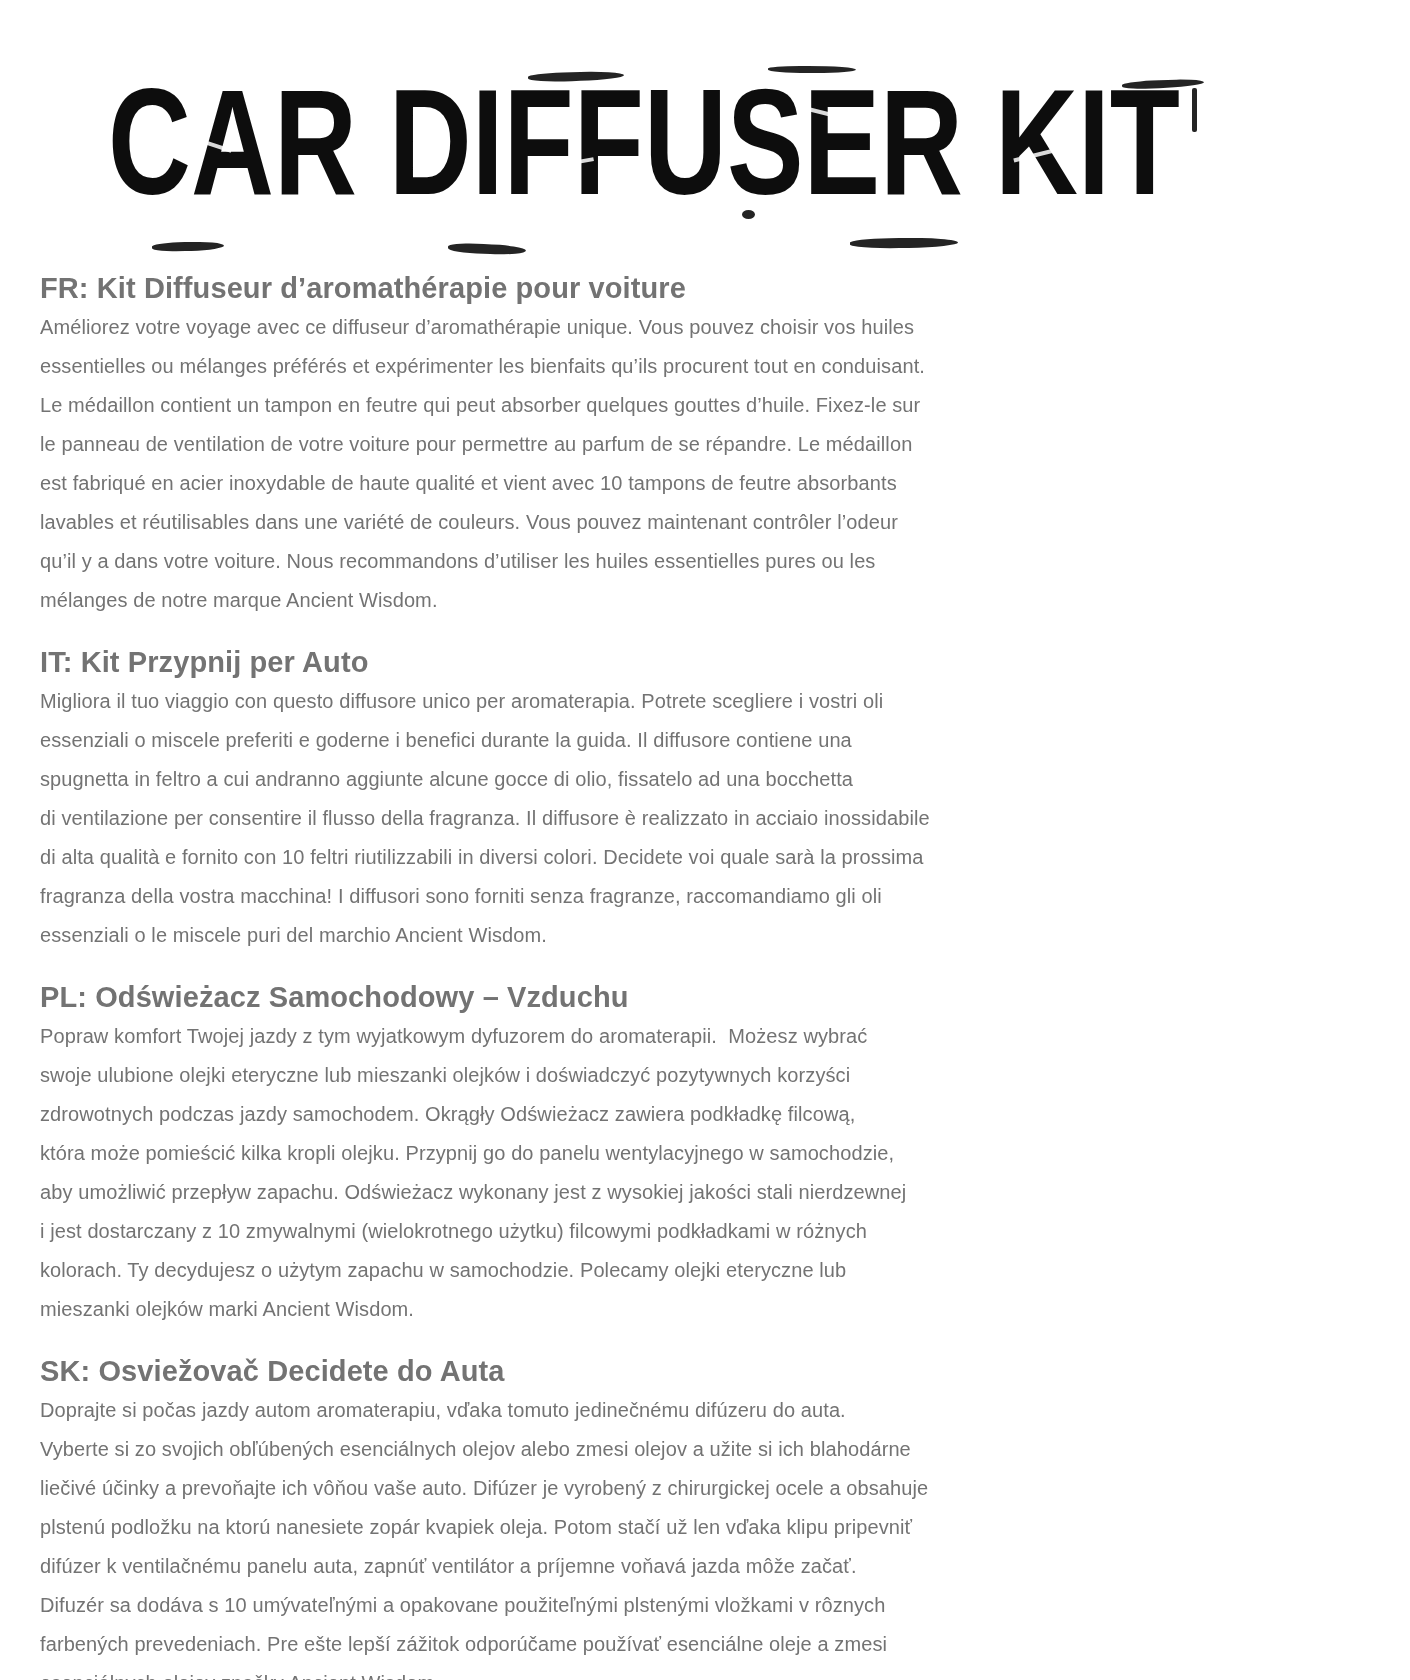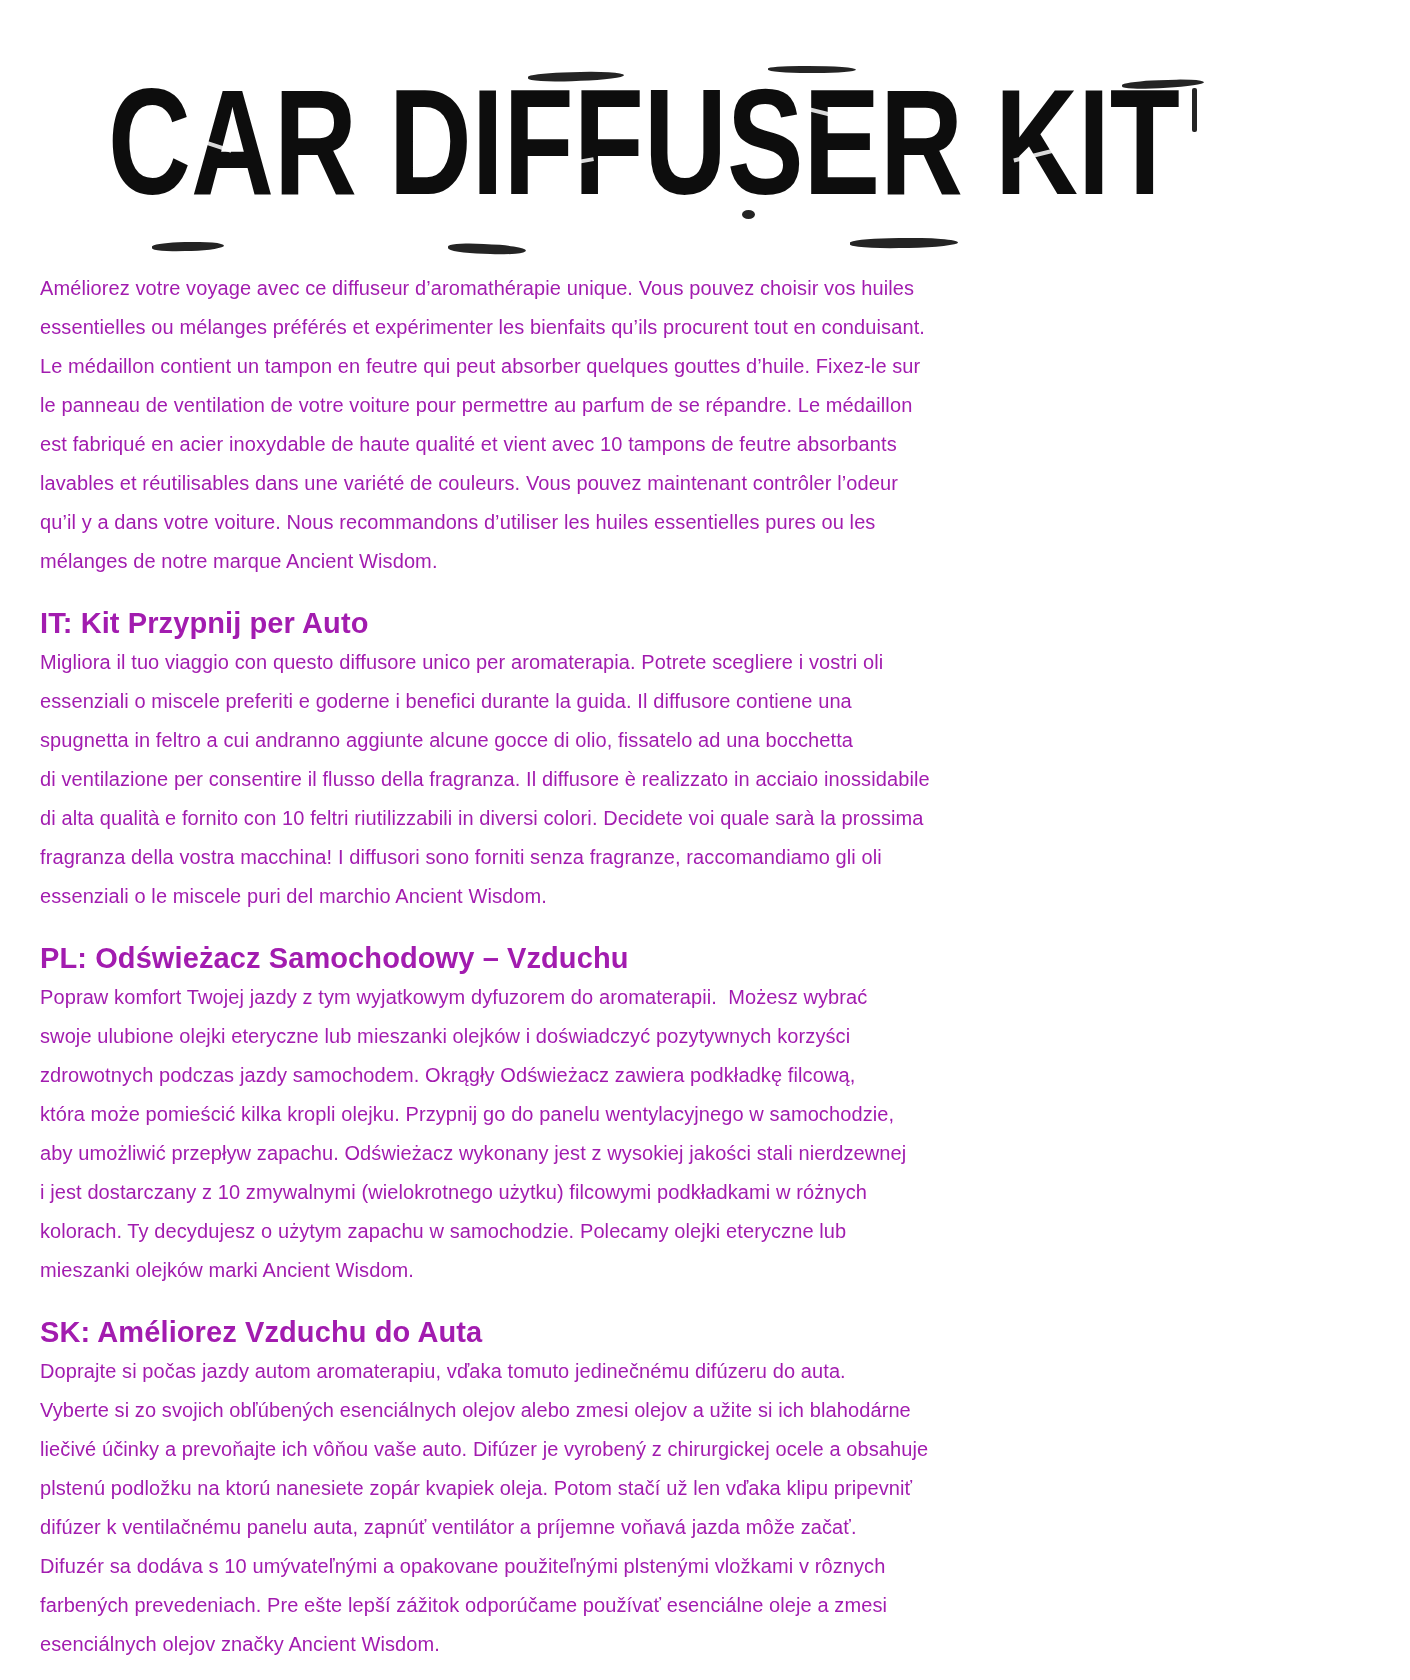--- a/index.html
+++ b/index.html
@@ -14,7 +14,7 @@
     background: #ffffff;
     overflow: hidden;
     font-family: "Liberation Sans", "DejaVu Sans", sans-serif;
-    color: #a21caf;
+    color: #737373;
   }
   
   .title-wrap {

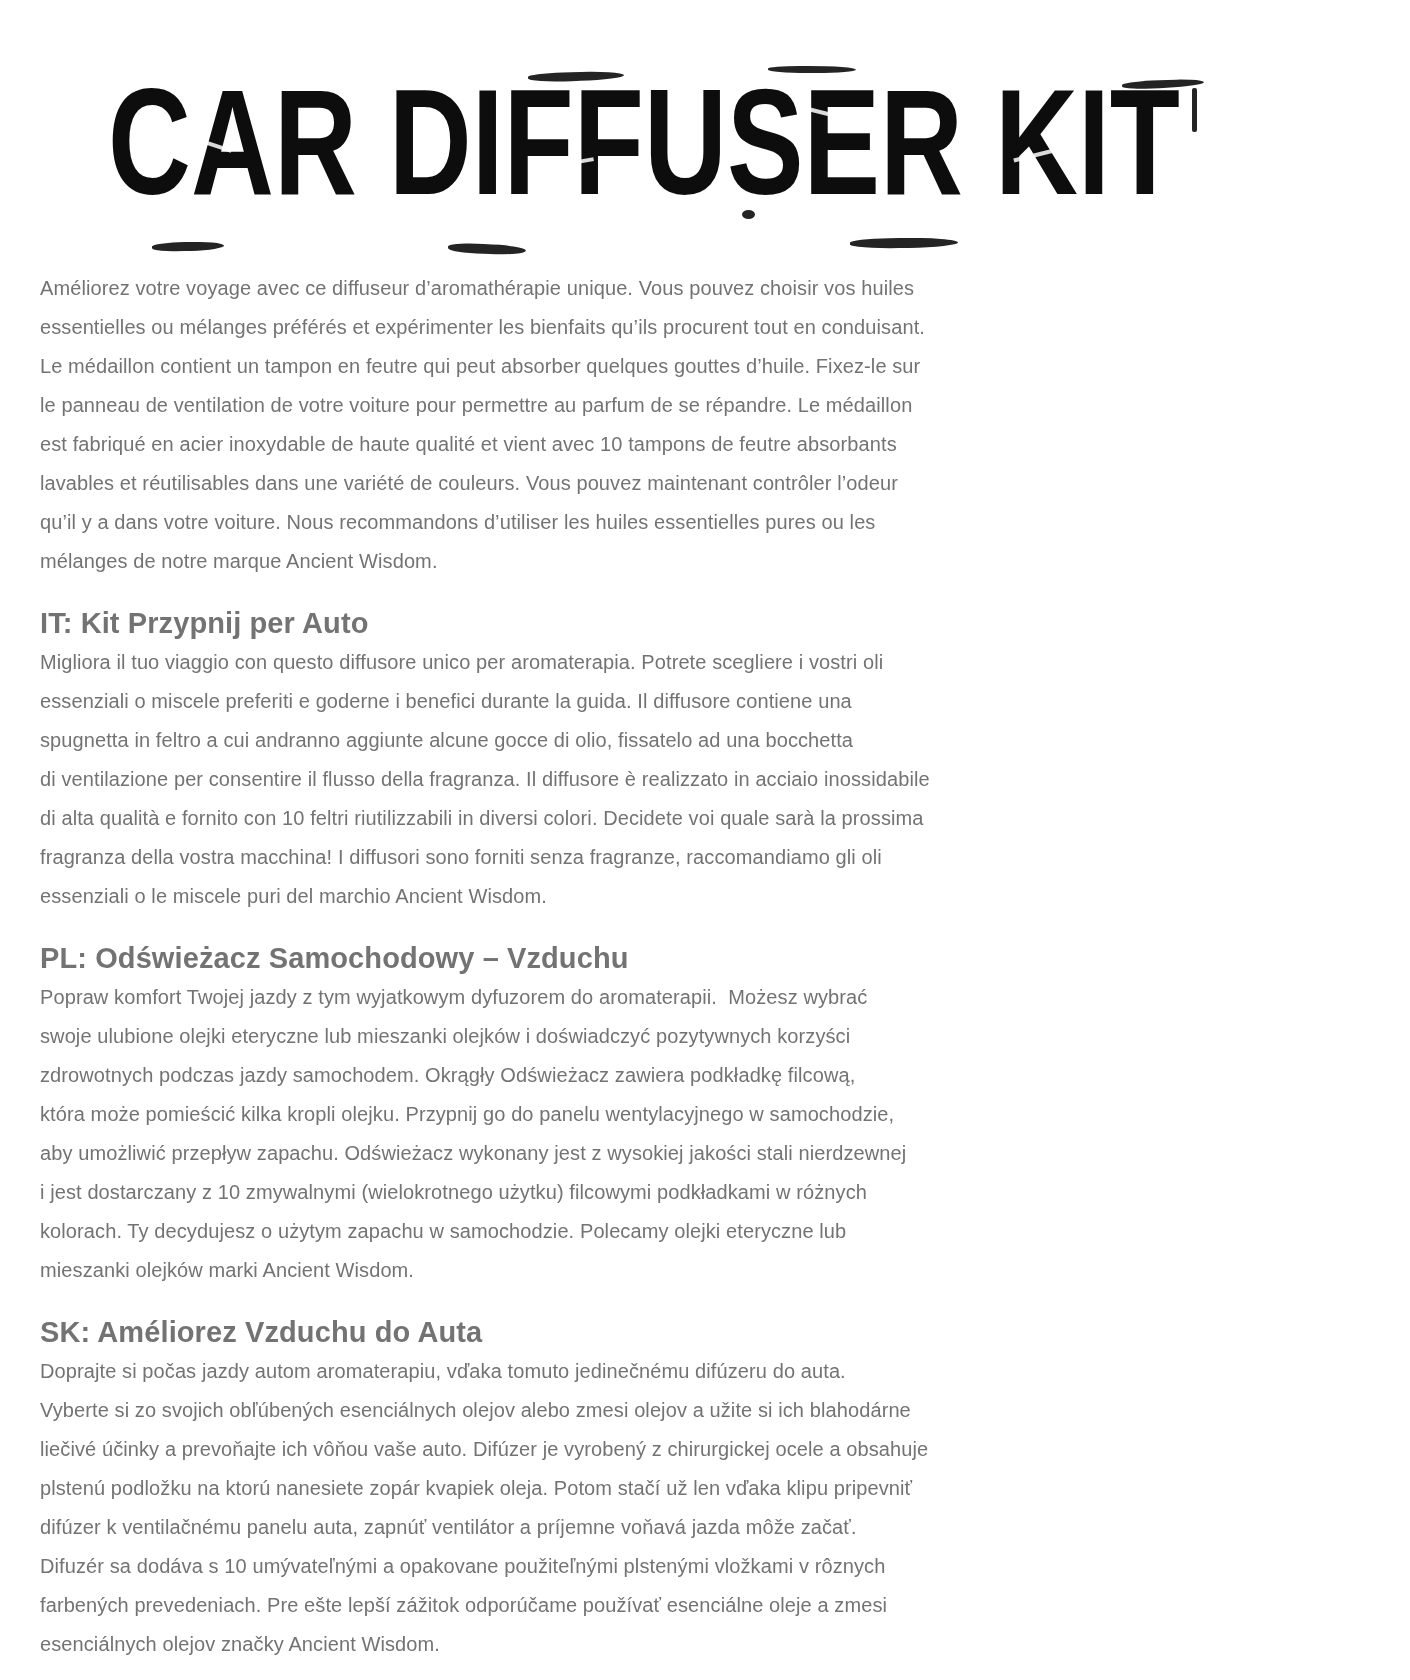--- a/index.html
+++ b/index.html
@@ -93,6 +93,7 @@
   <div class="content">
 
     <div class="section">
+      <div class="section-heading">FR: Kit Diffuseur d’aromathérapie pour voiture</div>
       <div class="section-body">Améliorez votre voyage avec ce diffuseur d’aromathérapie unique. Vous pouvez choisir vos huiles
 essentielles ou mélanges préférés et expérimenter les bienfaits qu’ils procurent tout en conduisant.
 Le médaillon contient un tampon en feutre qui peut absorber quelques gouttes d’huile. Fixez-le sur

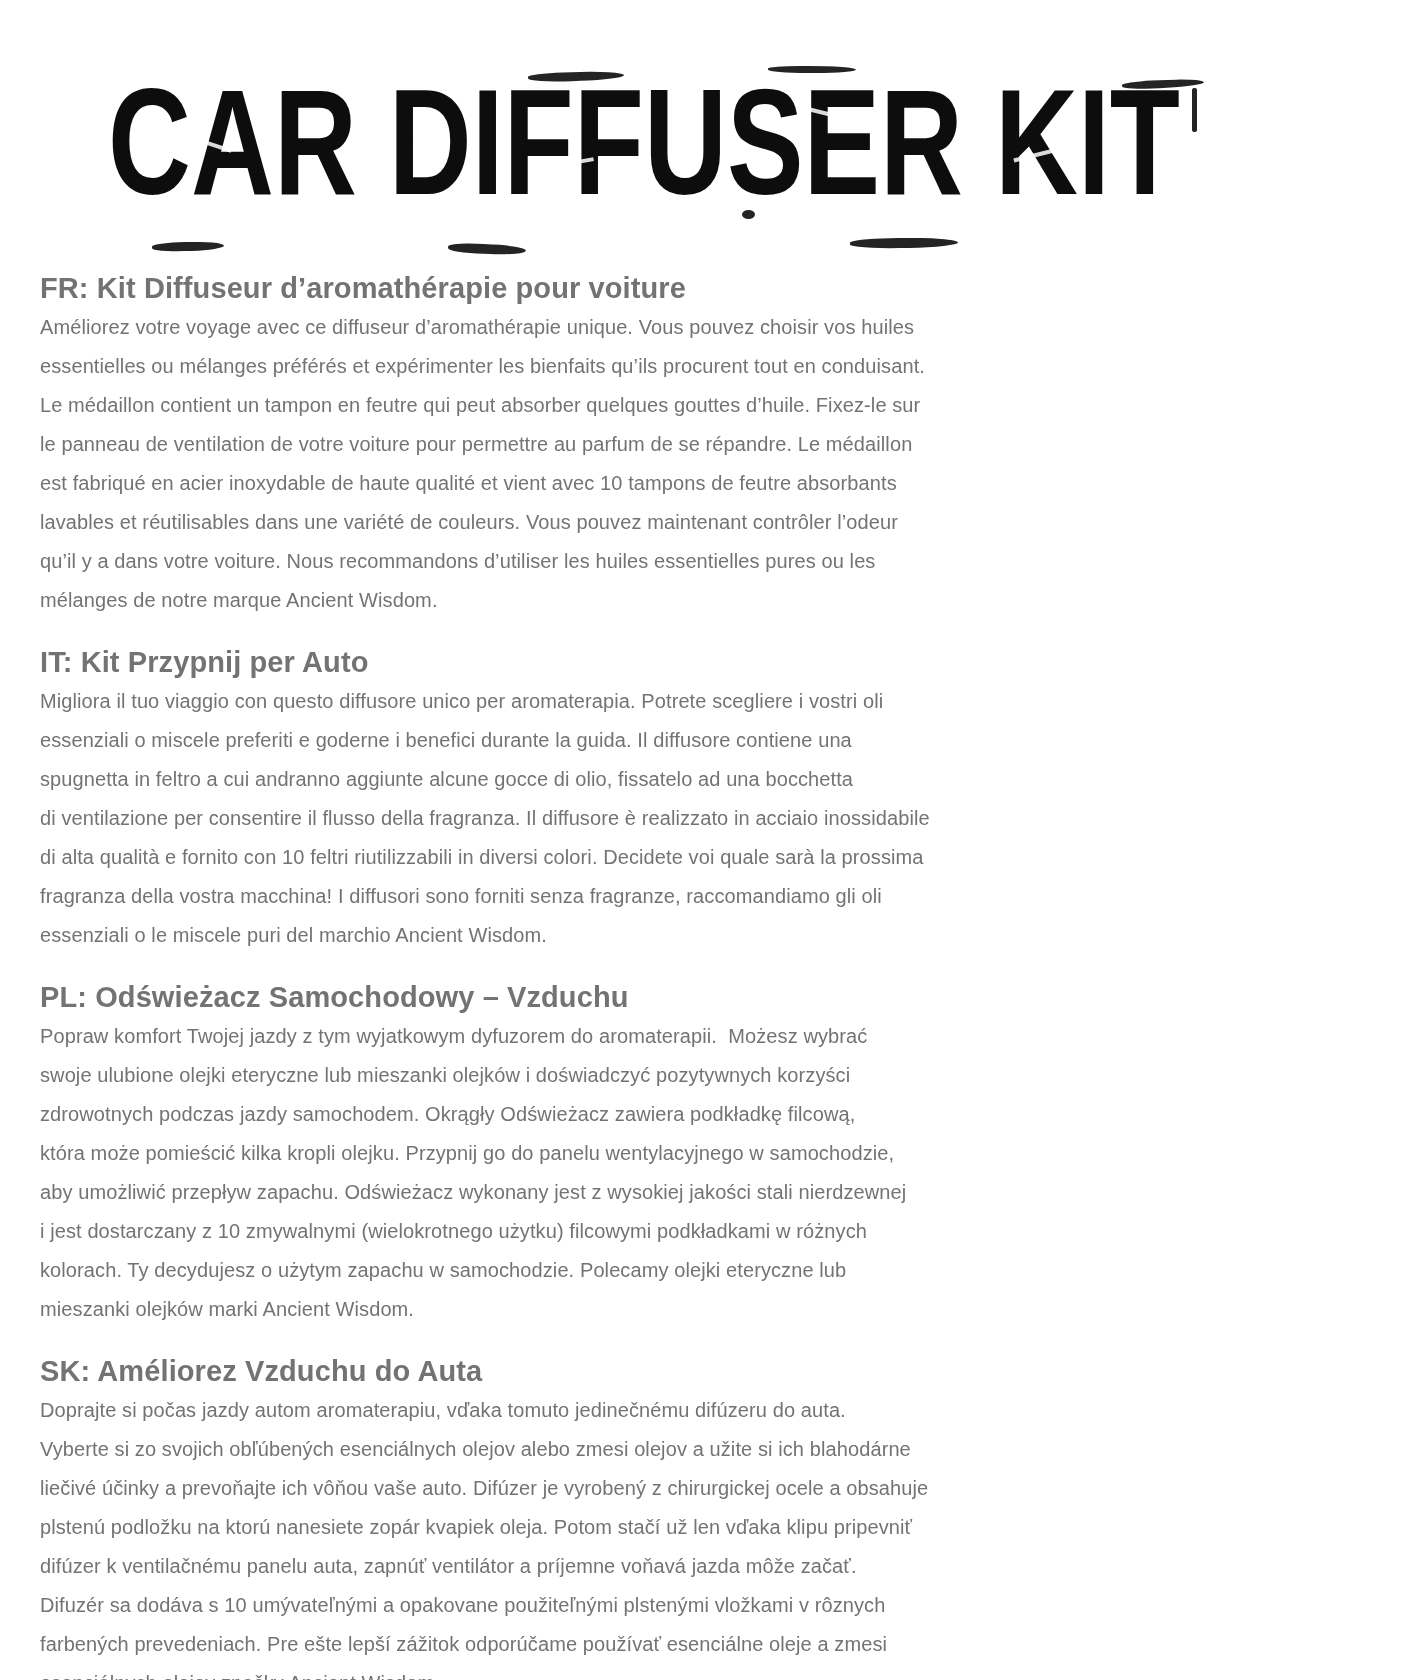--- a/index.html
+++ b/index.html
@@ -128,7 +128,7 @@
     </div>
 
     <div class="section">
-      <div class="section-heading">SK: Améliorez Vzduchu do Auta</div>
+      <div class="section-heading">SK: Osviežovač Decidete do Auta</div>
       <div class="section-body">Doprajte si počas jazdy autom aromaterapiu, vďaka tomuto jedinečnému difúzeru do auta.
 Vyberte si zo svojich obľúbených esenciálnych olejov alebo zmesi olejov a užite si ich blahodárne
 liečivé účinky a prevoňajte ich vôňou vaše auto. Difúzer je vyrobený z chirurgickej ocele a obsahuje

